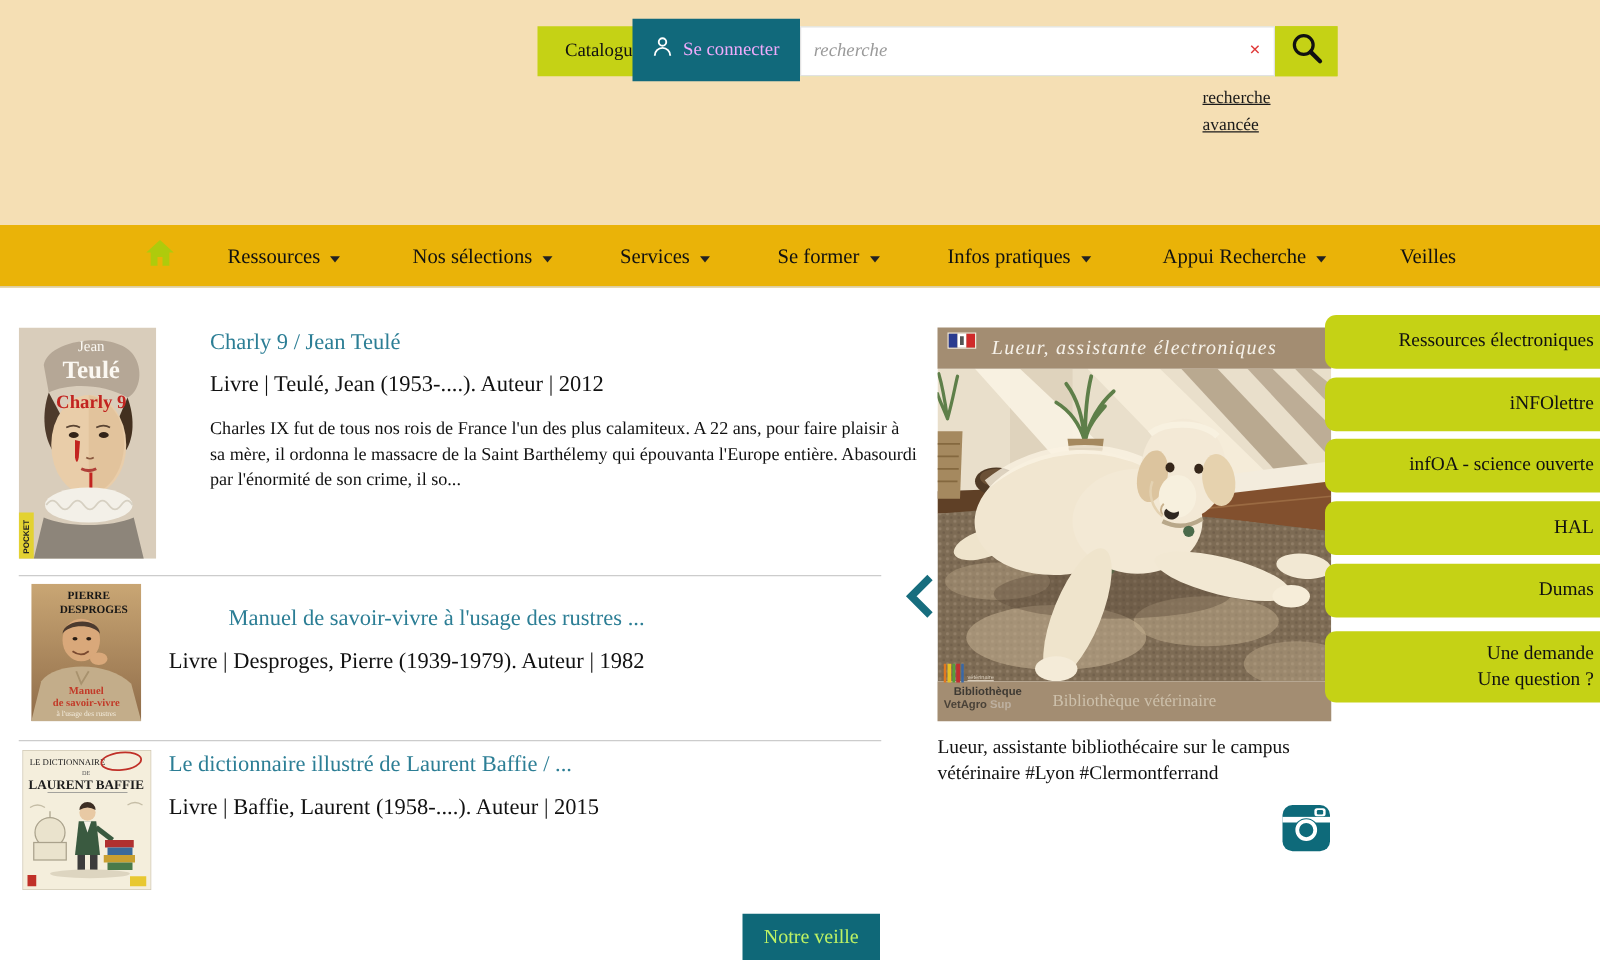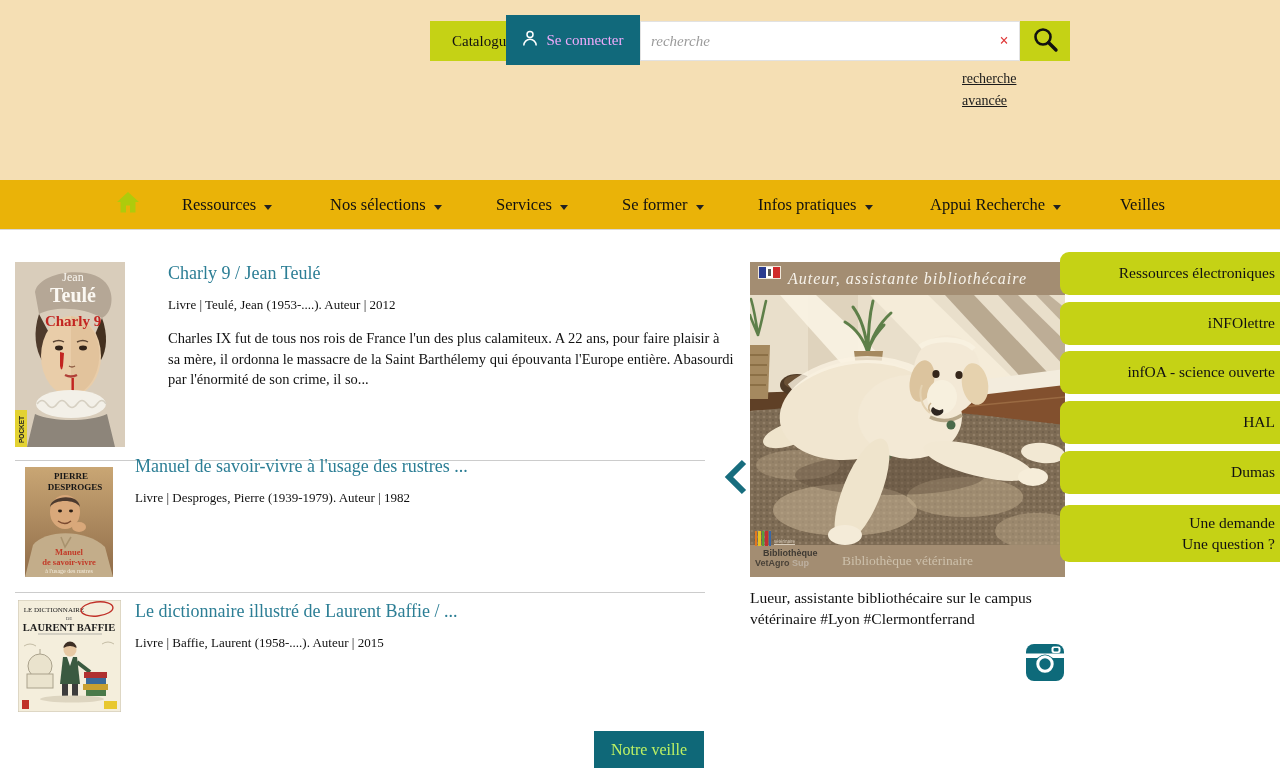--- a/index.html
+++ b/index.html
@@ -248,7 +248,7 @@
 
   <div class="social-card">
     <div class="card-band-top">
-      <span class="band-title">Auteur, assistante bibliothécaire</span>
+      <span class="band-title">Lueur, assistante électroniques</span>
       <span class="flag">
           <i class="b"></i>
           <i class="w"></i>

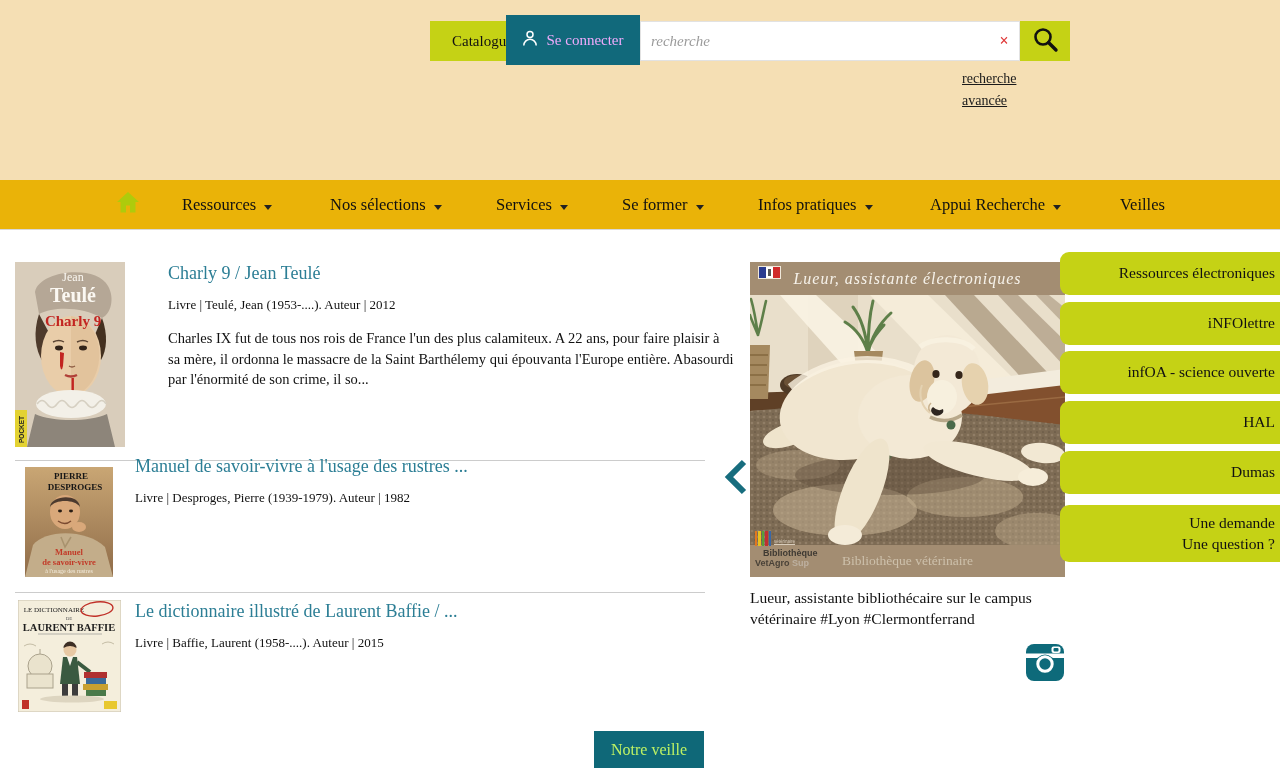--- a/index.html
+++ b/index.html
@@ -34,7 +34,7 @@
   .cover { position:absolute; cursor:pointer; }
   .result-text { position:absolute; left:135px; }
   .result-title { font-size:18px; color:#2c7e95; cursor:pointer; }
-  .result-meta { font-size:13px; color:#111; margin-top:13px; }
+  .result-meta { font-size:18px; color:#111; margin-top:13px; }
   .result-desc { font-size:14.5px; color:#111; margin-top:15px; width:566px; line-height:1.42; }
   .sep { position:absolute; left:15px; width:690px; height:1px; background:#cccccc; }
 

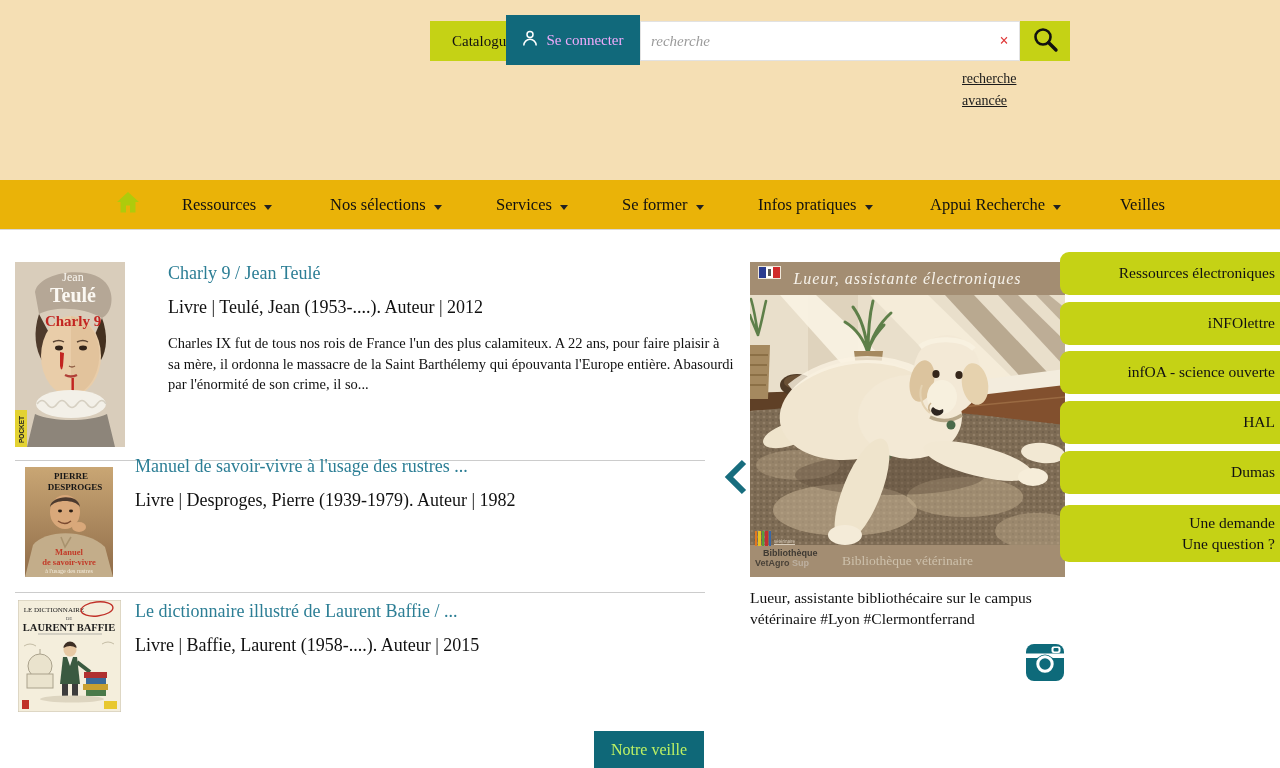--- a/index.html
+++ b/index.html
@@ -200,7 +200,7 @@
       <text x="44" y="106" font-size="6" fill="#f3ecdd" text-anchor="middle" font-family="Liberation Serif, serif">à l'usage des rustres</text>
     </svg>
   </div>
-  <div class="result-text" style="top:456px;">
+  <div class="result-text" style="top:484px;text-align:right;">
     <div class="result-title">Manuel de savoir-vivre à l'usage des rustres ...</div>
     <div class="result-meta">Livre | Desproges, Pierre (1939-1979). Auteur | 1982</div>
   </div>

